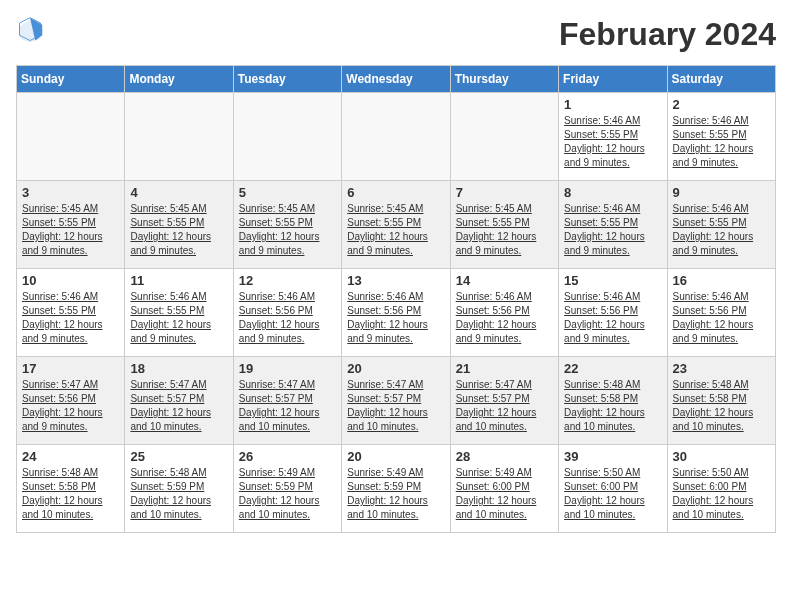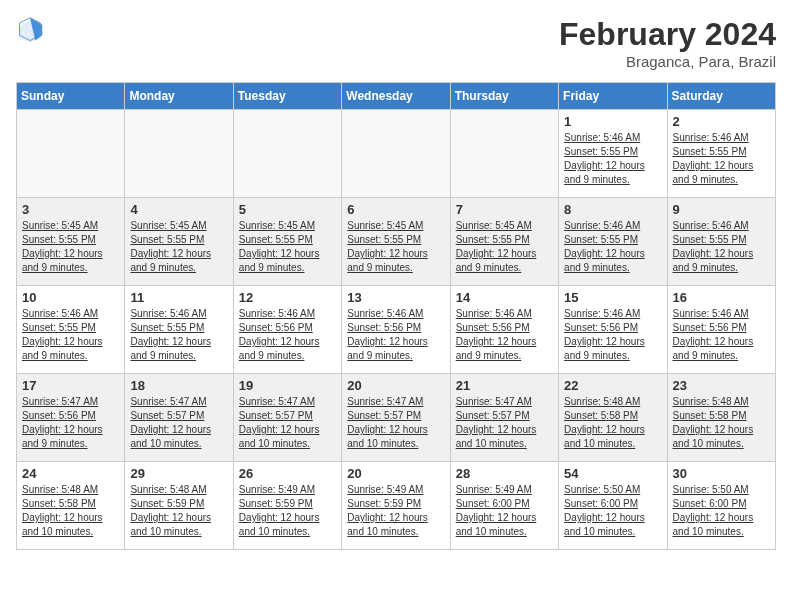--- a/index.html
+++ b/index.html
@@ -92,7 +92,6 @@
   </div>
   <div class="title-block">
     <div class="month-title">February 2024</div>
-    <div class="location">Braganca, Para, Brazil</div>
   </div>
 </div>
 

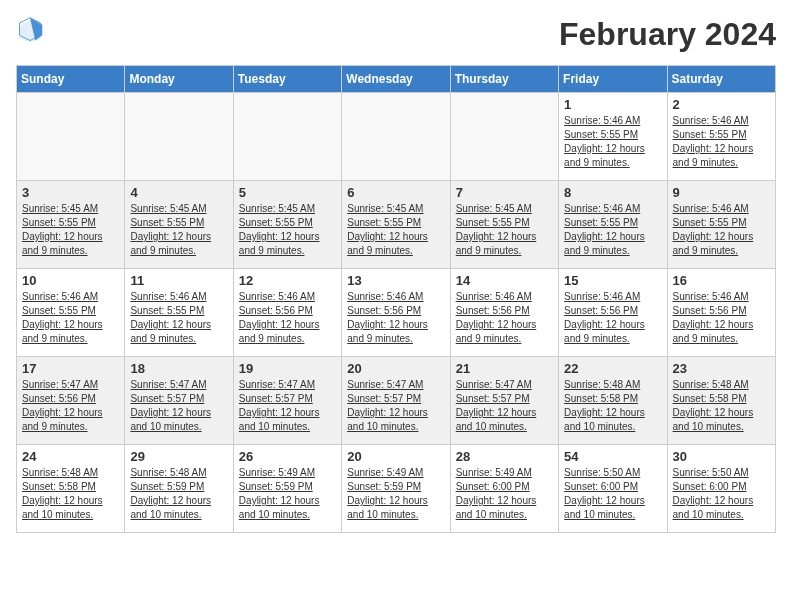--- a/index.html
+++ b/index.html
@@ -267,7 +267,7 @@
 Daylight: 12 hours and 10 minutes.</div>
         </td>
         <td>
-          <span class="day-num">29</span>
+          <span class="day-num">25</span>
           <div class="day-info" style="white-space: pre-line;">Sunrise: 5:48 AM
 Sunset: 5:59 PM
 Daylight: 12 hours and 10 minutes.</div>

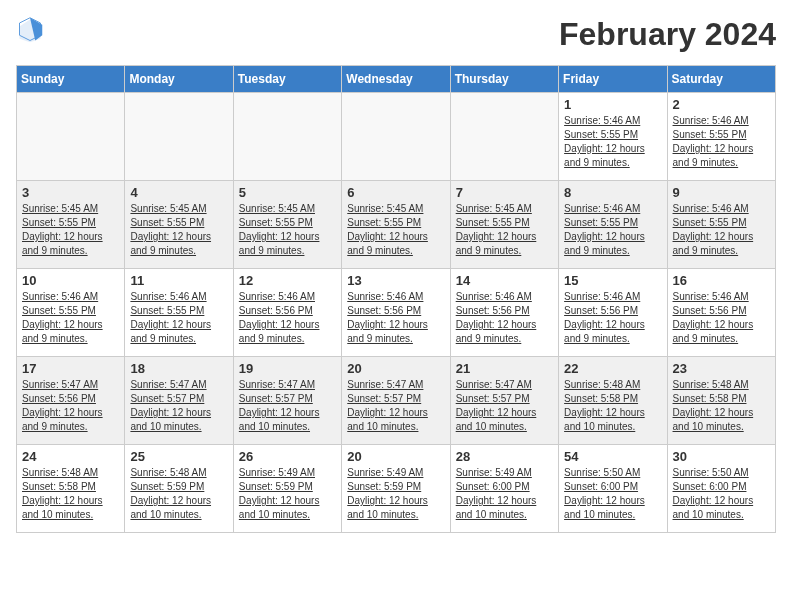--- a/index.html
+++ b/index.html
@@ -291,7 +291,7 @@
 Daylight: 12 hours and 10 minutes.</div>
         </td>
         <td>
-          <span class="day-num">54</span>
+          <span class="day-num">39</span>
           <div class="day-info" style="white-space: pre-line;">Sunrise: 5:50 AM
 Sunset: 6:00 PM
 Daylight: 12 hours and 10 minutes.</div>

